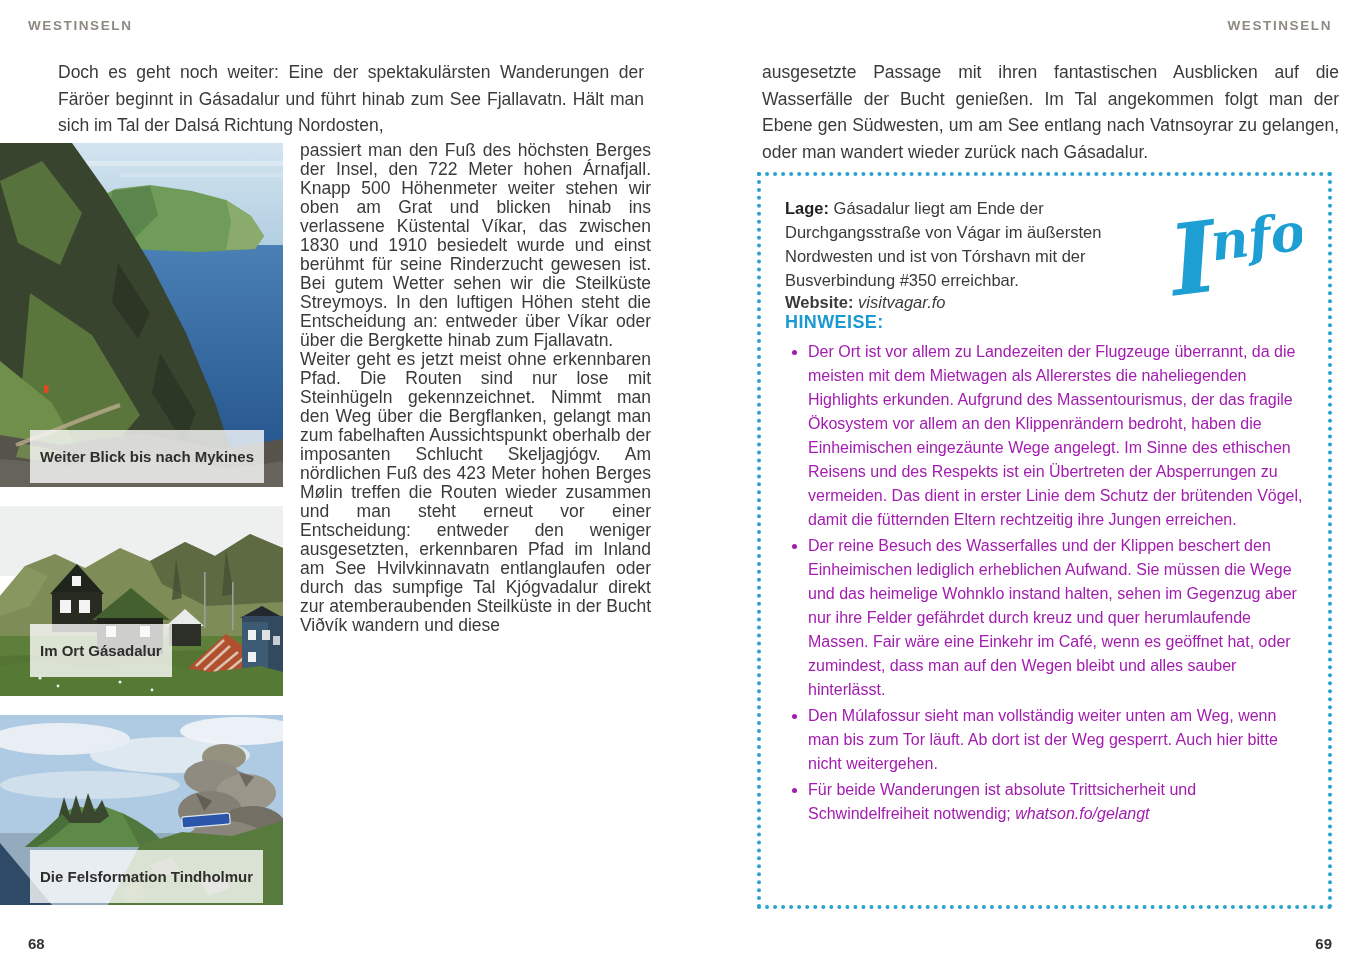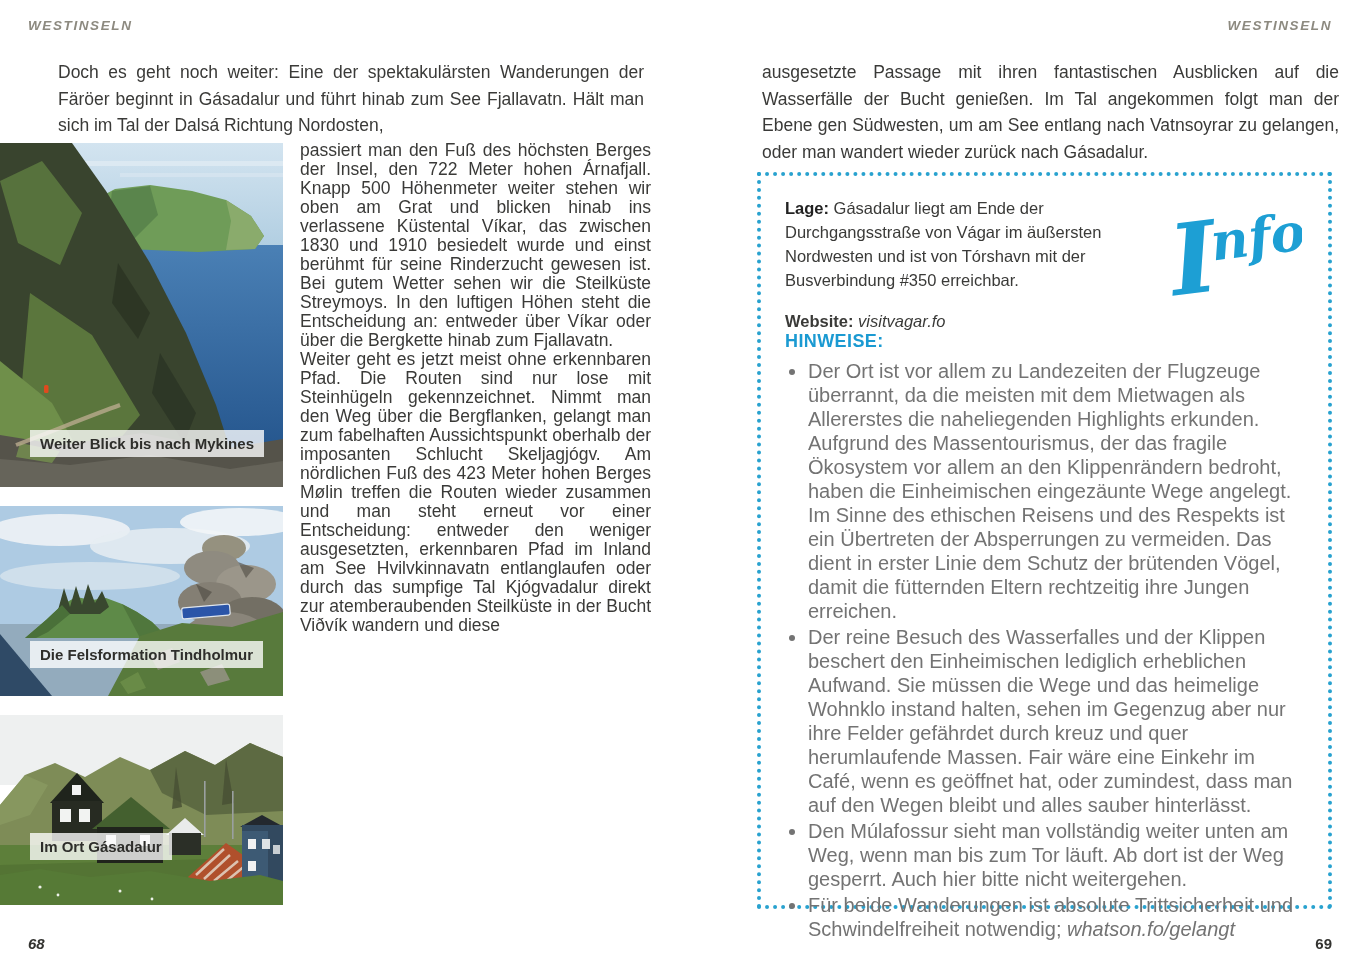--- a/index.html
+++ b/index.html
@@ -15,7 +15,6 @@
     position:absolute; top:18px;
     font-size:13.5px; font-weight:bold; letter-spacing:1.6px;
     color:#8d8a80;
-    font-style:italic;
   }
   .runhead.left { left:28px; }
   .runhead.right { right:26px; }

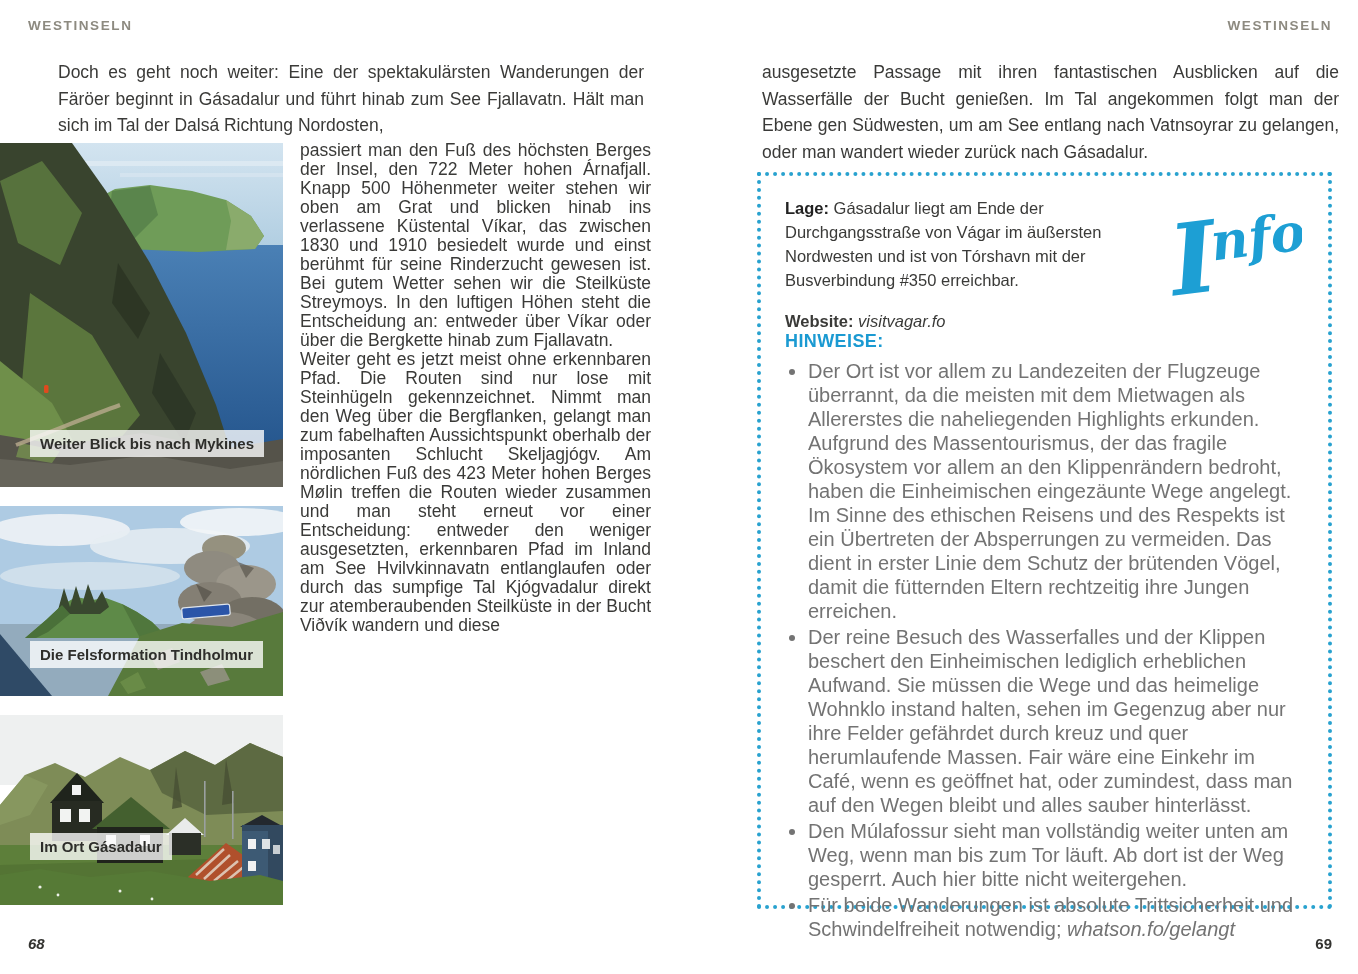--- a/index.html
+++ b/index.html
@@ -62,7 +62,7 @@
   }
   .infobox .lage { width:392px; font-size:16.5px; line-height:24px; }
   .infobox .lage b { color:#222; }
-  .infobox .website { margin-top:20px; font-size:16.5px; }
+  .infobox .website { margin-top:1px; font-size:16.5px; }
   .infobox .website i { font-style:italic; }
   .hinweise {
     color:#1b9ad2; font-weight:bold;

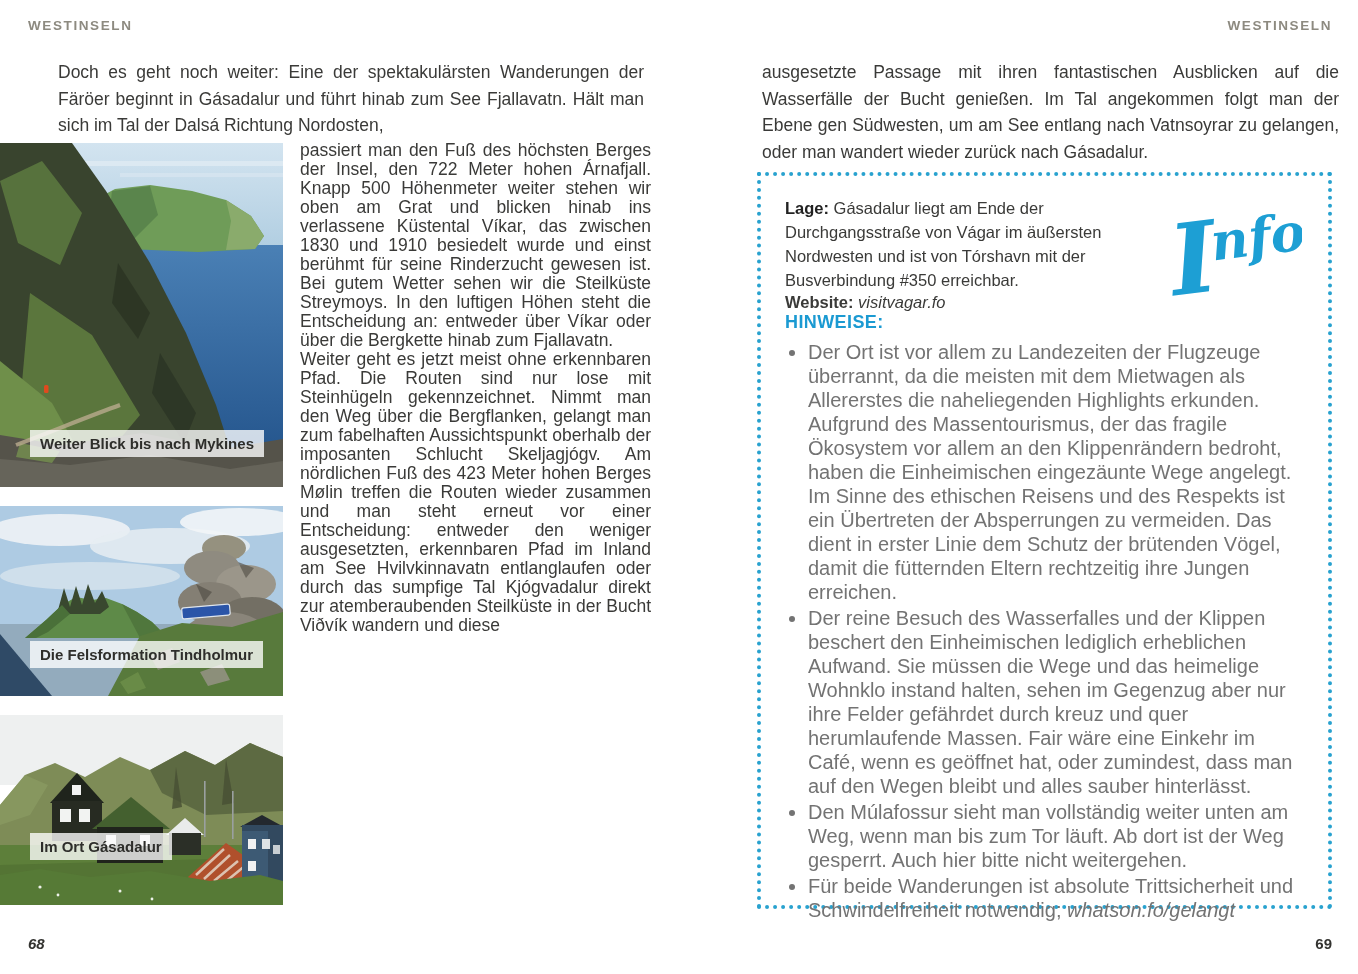--- a/index.html
+++ b/index.html
@@ -70,8 +70,8 @@
   }
   .infobox ul {
     margin-top:7px; padding-left:23px;
-    font-size:20px; line-height:24px; list-style:disc;
-    color:#737373;
+    font-size:16px; line-height:24px; list-style:disc;
+    color:#a21caf;
   }
   .infobox li { margin-bottom:2px; }
   .infobox li i { font-style:italic; }

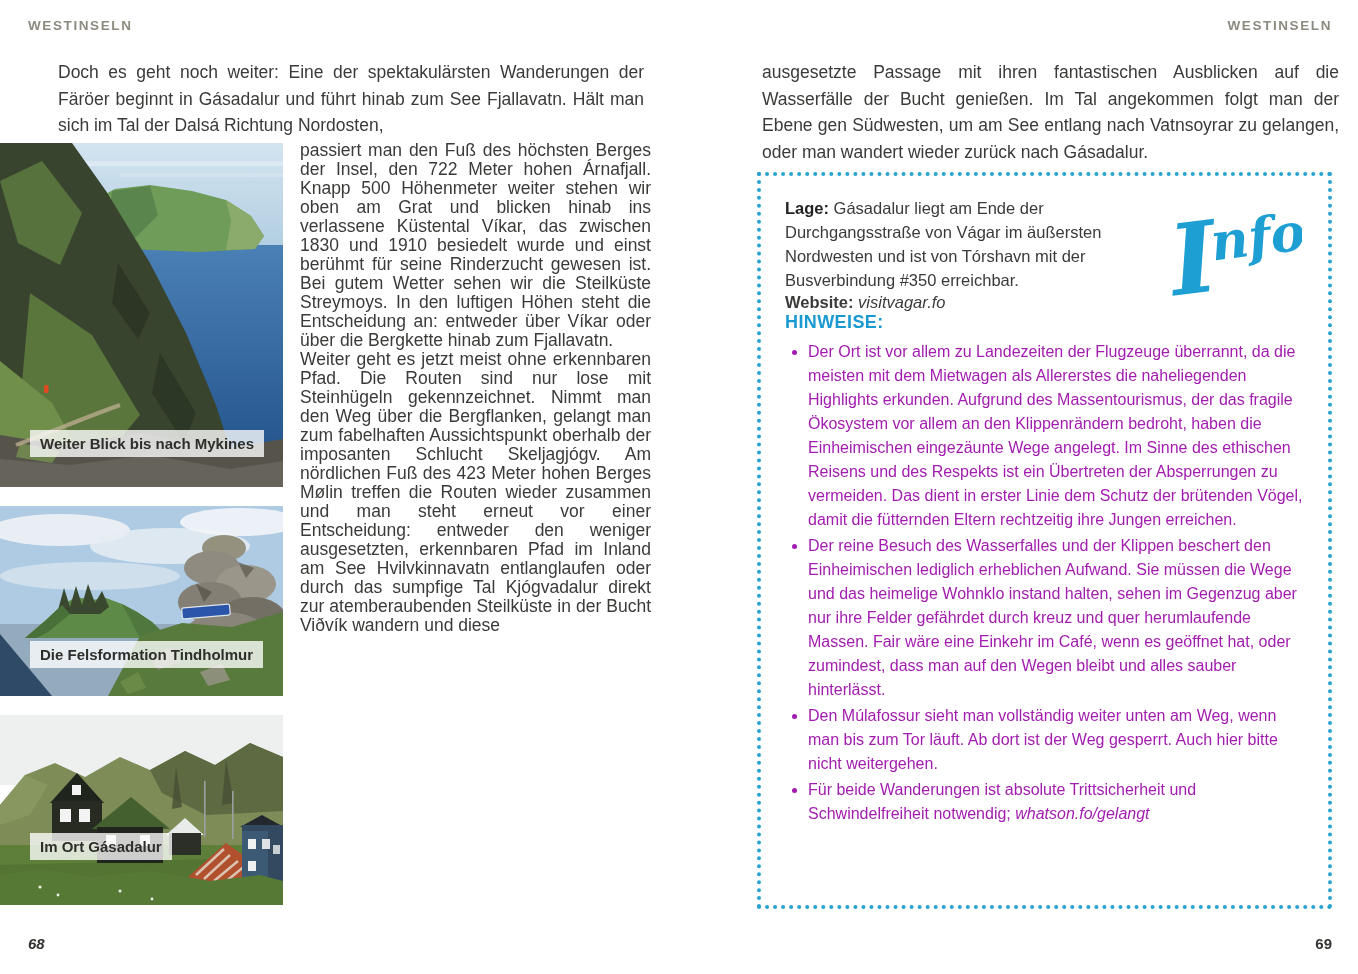--- a/index.html
+++ b/index.html
@@ -41,7 +41,7 @@
     position:absolute; left:30px;
     background:rgba(255,255,255,0.78);
     color:#2e2e2b; font-weight:bold; font-size:15px;
-    padding:5px 10px; white-space:nowrap;
+    padding:18px 10px; white-space:nowrap;
   }
   #photo1 figcaption { top:287px; }
   #photo2 figcaption { top:135px; }

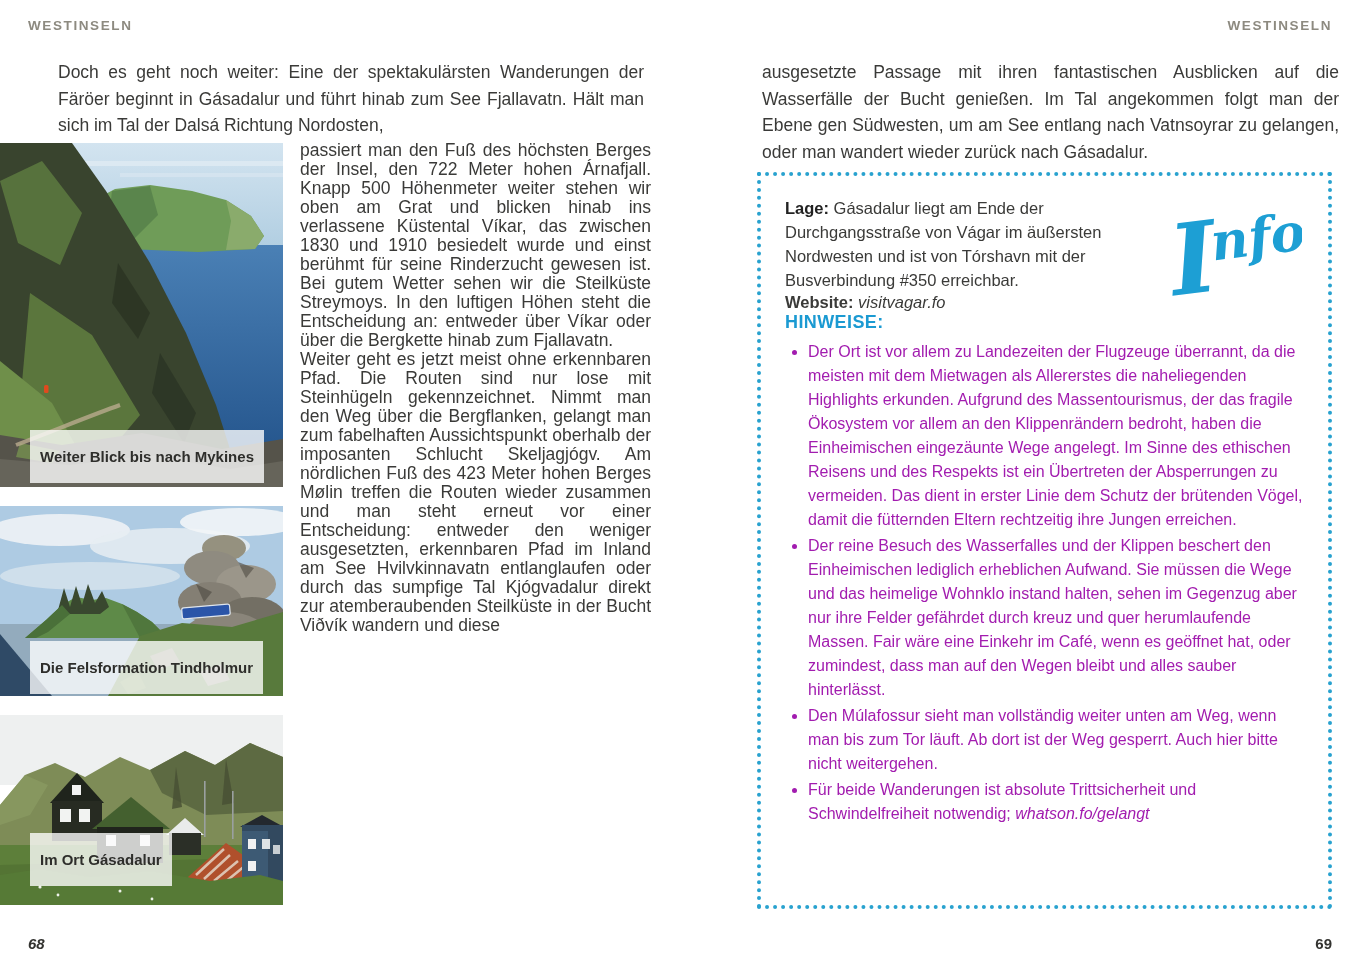--- a/index.html
+++ b/index.html
@@ -140,6 +140,71 @@
       <figcaption>Weiter Blick bis nach Mykines</figcaption>
     </figure>
 
+    <figure class="photo" id="photo3">
+      <svg viewBox="0 0 283 190">
+        <g>
+          <rect width="283" height="70" fill="#eef0f0"></rect>
+        </g>
+        <g>
+          <path d="M0,90 L25,60 L55,48 L85,62 L120,42 L150,55 L185,36 L215,50 L250,28 L283,42 L283,145 L0,145 Z" fill="#7e8c57"></path>
+          <path d="M150,55 L185,36 L215,50 L250,28 L283,42 L283,96 L206,100 L162,78 Z" fill="#5a6640" opacity="0.9"></path>
+          <path d="M176,52 L182,92 L172,94 Z" fill="#474f33" opacity="0.8"></path>
+          <path d="M226,44 L234,88 L222,90 Z" fill="#474f33" opacity="0.8"></path>
+          <path d="M0,90 L25,60 L48,70 L30,100 L0,110 Z" fill="#8a9a61" opacity="0.8"></path>
+        </g>
+        <g>
+          <rect y="130" width="283" height="60" fill="#5d7f3a"></rect>
+          <path d="M0,150 L283,142 L283,190 L0,190 Z" fill="#547434"></path>
+          <path d="M30,170 L60,164 L90,172 L120,166 L150,174 L180,168 L210,176 L240,170 L270,178 L283,174 L283,190 L0,190 L0,176 Z" fill="#4c6a2f"></path>
+        </g>
+        <g>
+          <g>
+            <polygon points="50,88 77,58 104,88" fill="#1f241c"></polygon>
+            <rect x="52" y="86" width="50" height="40" fill="#272b22"></rect>
+            <rect x="60" y="94" width="11" height="13" fill="#f2f3f2"></rect>
+            <rect x="79" y="94" width="11" height="13" fill="#f2f3f2"></rect>
+            <rect x="72" y="70" width="9" height="10" fill="#f2f3f2"></rect>
+          </g>
+          <g>
+            <polygon points="92,114 131,82 170,114" fill="#44602f"></polygon>
+            <rect x="97" y="112" width="66" height="36" fill="#20241c"></rect>
+            <rect x="106" y="120" width="10" height="11" fill="#e8e9e8"></rect>
+            <rect x="140" y="120" width="10" height="11" fill="#e8e9e8"></rect>
+          </g>
+          <g>
+            <polygon points="166,120 185,103 204,120" fill="#e9ebeb"></polygon>
+            <rect x="169" y="118" width="32" height="22" fill="#2b2f27"></rect>
+          </g>
+          <g>
+            <rect x="204" y="66" width="1.6" height="56" fill="#9aa0a0"></rect>
+            <rect x="232" y="76" width="1.6" height="48" fill="#9aa0a0"></rect>
+          </g>
+          <g>
+            <polygon points="188,162 226,128 260,152 254,172 194,174" fill="#b0502c"></polygon>
+            <path d="M196,160 L224,134 M204,164 L230,140 M214,166 L238,146 M224,168 L246,150" stroke="#e7dfd2" stroke-width="2.5" opacity="0.8" fill="none"></path>
+            <polygon points="254,172 260,152 272,164 266,178" fill="#a04426"></polygon>
+          </g>
+          <g>
+            <polygon points="240,112 262,100 284,112" fill="#23282e"></polygon>
+            <rect x="242" y="110" width="41" height="62" fill="#32495f"></rect>
+            <rect x="242" y="116" width="26" height="56" fill="#3d5a74"></rect>
+            <rect x="248" y="124" width="8" height="10" fill="#f0f1f1"></rect>
+            <rect x="262" y="124" width="8" height="10" fill="#dfe3e5"></rect>
+            <rect x="248" y="146" width="8" height="10" fill="#f0f1f1"></rect>
+            <rect x="273" y="130" width="7" height="9" fill="#c8ced2"></rect>
+          </g>
+        </g>
+        <g>
+          <path d="M0,160 L40,154 L90,162 L150,156 L210,166 L260,160 L283,166 L283,190 L0,190 Z" fill="#567a36"></path>
+          <circle cx="40" cy="172" r="1.6" fill="#eef2ea"></circle>
+          <circle cx="58" cy="180" r="1.4" fill="#eef2ea"></circle>
+          <circle cx="120" cy="176" r="1.5" fill="#eef2ea"></circle>
+          <circle cx="152" cy="184" r="1.4" fill="#eef2ea"></circle>
+        </g>
+      </svg>
+      <figcaption>Im Ort Gásadalur</figcaption>
+    </figure>
+
     <figure class="photo" id="photo2">
       <svg viewBox="0 0 283 190">
         <g>
@@ -182,71 +247,6 @@
       </svg>
       <figcaption>Die Felsformation Tindholmur</figcaption>
     </figure>
-
-    <figure class="photo" id="photo3">
-      <svg viewBox="0 0 283 190">
-        <g>
-          <rect width="283" height="70" fill="#eef0f0"></rect>
-        </g>
-        <g>
-          <path d="M0,90 L25,60 L55,48 L85,62 L120,42 L150,55 L185,36 L215,50 L250,28 L283,42 L283,145 L0,145 Z" fill="#7e8c57"></path>
-          <path d="M150,55 L185,36 L215,50 L250,28 L283,42 L283,96 L206,100 L162,78 Z" fill="#5a6640" opacity="0.9"></path>
-          <path d="M176,52 L182,92 L172,94 Z" fill="#474f33" opacity="0.8"></path>
-          <path d="M226,44 L234,88 L222,90 Z" fill="#474f33" opacity="0.8"></path>
-          <path d="M0,90 L25,60 L48,70 L30,100 L0,110 Z" fill="#8a9a61" opacity="0.8"></path>
-        </g>
-        <g>
-          <rect y="130" width="283" height="60" fill="#5d7f3a"></rect>
-          <path d="M0,150 L283,142 L283,190 L0,190 Z" fill="#547434"></path>
-          <path d="M30,170 L60,164 L90,172 L120,166 L150,174 L180,168 L210,176 L240,170 L270,178 L283,174 L283,190 L0,190 L0,176 Z" fill="#4c6a2f"></path>
-        </g>
-        <g>
-          <g>
-            <polygon points="50,88 77,58 104,88" fill="#1f241c"></polygon>
-            <rect x="52" y="86" width="50" height="40" fill="#272b22"></rect>
-            <rect x="60" y="94" width="11" height="13" fill="#f2f3f2"></rect>
-            <rect x="79" y="94" width="11" height="13" fill="#f2f3f2"></rect>
-            <rect x="72" y="70" width="9" height="10" fill="#f2f3f2"></rect>
-          </g>
-          <g>
-            <polygon points="92,114 131,82 170,114" fill="#44602f"></polygon>
-            <rect x="97" y="112" width="66" height="36" fill="#20241c"></rect>
-            <rect x="106" y="120" width="10" height="11" fill="#e8e9e8"></rect>
-            <rect x="140" y="120" width="10" height="11" fill="#e8e9e8"></rect>
-          </g>
-          <g>
-            <polygon points="166,120 185,103 204,120" fill="#e9ebeb"></polygon>
-            <rect x="169" y="118" width="32" height="22" fill="#2b2f27"></rect>
-          </g>
-          <g>
-            <rect x="204" y="66" width="1.6" height="56" fill="#9aa0a0"></rect>
-            <rect x="232" y="76" width="1.6" height="48" fill="#9aa0a0"></rect>
-          </g>
-          <g>
-            <polygon points="188,162 226,128 260,152 254,172 194,174" fill="#b0502c"></polygon>
-            <path d="M196,160 L224,134 M204,164 L230,140 M214,166 L238,146 M224,168 L246,150" stroke="#e7dfd2" stroke-width="2.5" opacity="0.8" fill="none"></path>
-            <polygon points="254,172 260,152 272,164 266,178" fill="#a04426"></polygon>
-          </g>
-          <g>
-            <polygon points="240,112 262,100 284,112" fill="#23282e"></polygon>
-            <rect x="242" y="110" width="41" height="62" fill="#32495f"></rect>
-            <rect x="242" y="116" width="26" height="56" fill="#3d5a74"></rect>
-            <rect x="248" y="124" width="8" height="10" fill="#f0f1f1"></rect>
-            <rect x="262" y="124" width="8" height="10" fill="#dfe3e5"></rect>
-            <rect x="248" y="146" width="8" height="10" fill="#f0f1f1"></rect>
-            <rect x="273" y="130" width="7" height="9" fill="#c8ced2"></rect>
-          </g>
-        </g>
-        <g>
-          <path d="M0,160 L40,154 L90,162 L150,156 L210,166 L260,160 L283,166 L283,190 L0,190 Z" fill="#567a36"></path>
-          <circle cx="40" cy="172" r="1.6" fill="#eef2ea"></circle>
-          <circle cx="58" cy="180" r="1.4" fill="#eef2ea"></circle>
-          <circle cx="120" cy="176" r="1.5" fill="#eef2ea"></circle>
-          <circle cx="152" cy="184" r="1.4" fill="#eef2ea"></circle>
-        </g>
-      </svg>
-      <figcaption>Im Ort Gásadalur</figcaption>
-    </figure>
   </div>
 
   <div class="textcol">

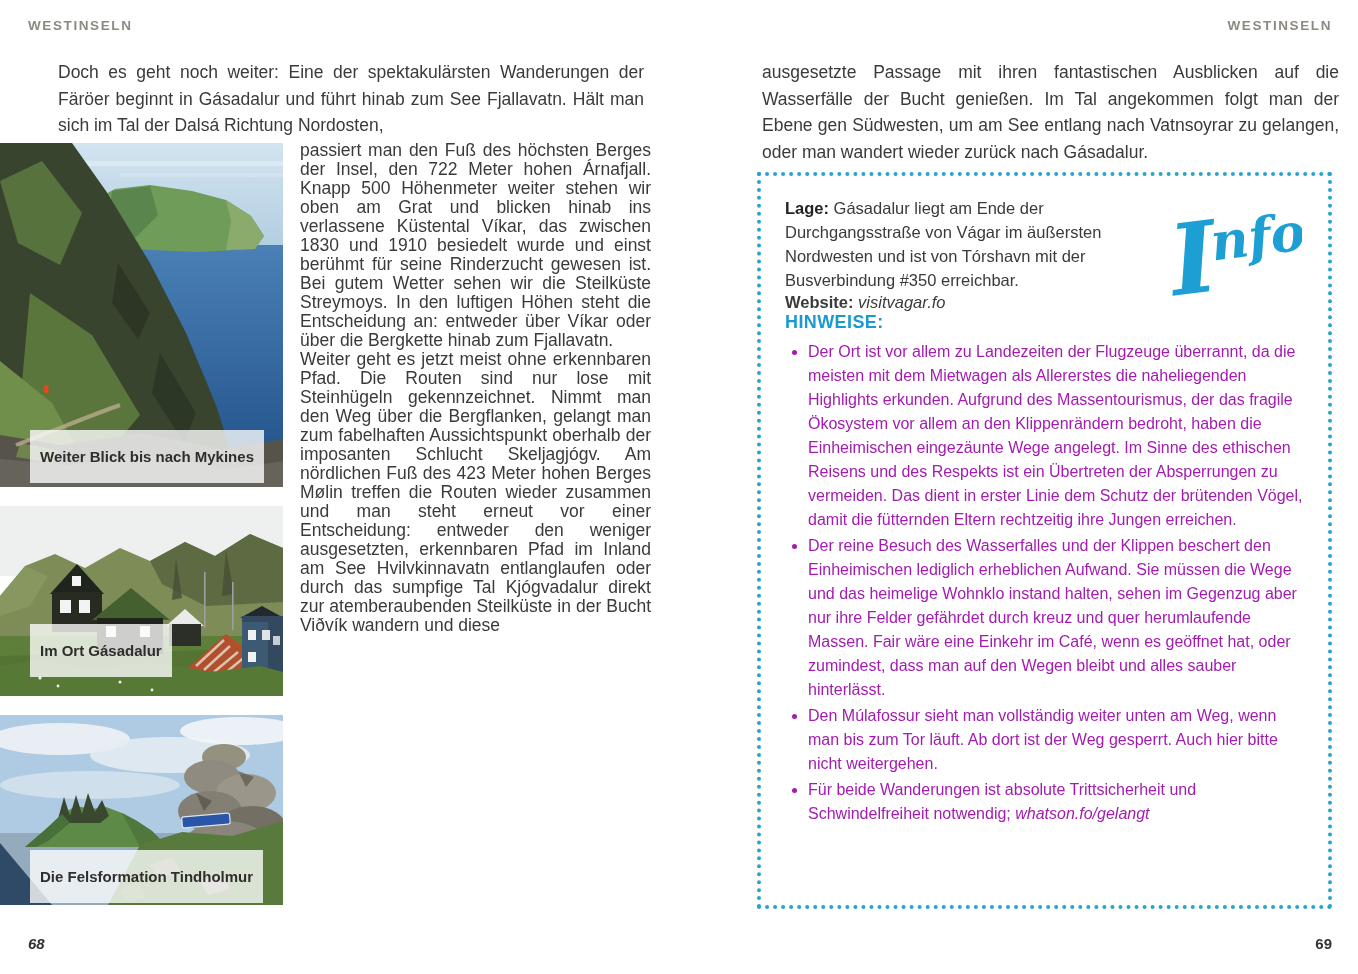--- a/index.html
+++ b/index.html
@@ -22,7 +22,7 @@
     position:absolute; bottom:22px;
     font-size:15px; font-weight:bold; color:#333330;
   }
-  .pagenum.left { left:28px;font-style:italic; }
+  .pagenum.left { left:28px; }
   .pagenum.right { right:26px;text-align:right; }
 
   .intro {

